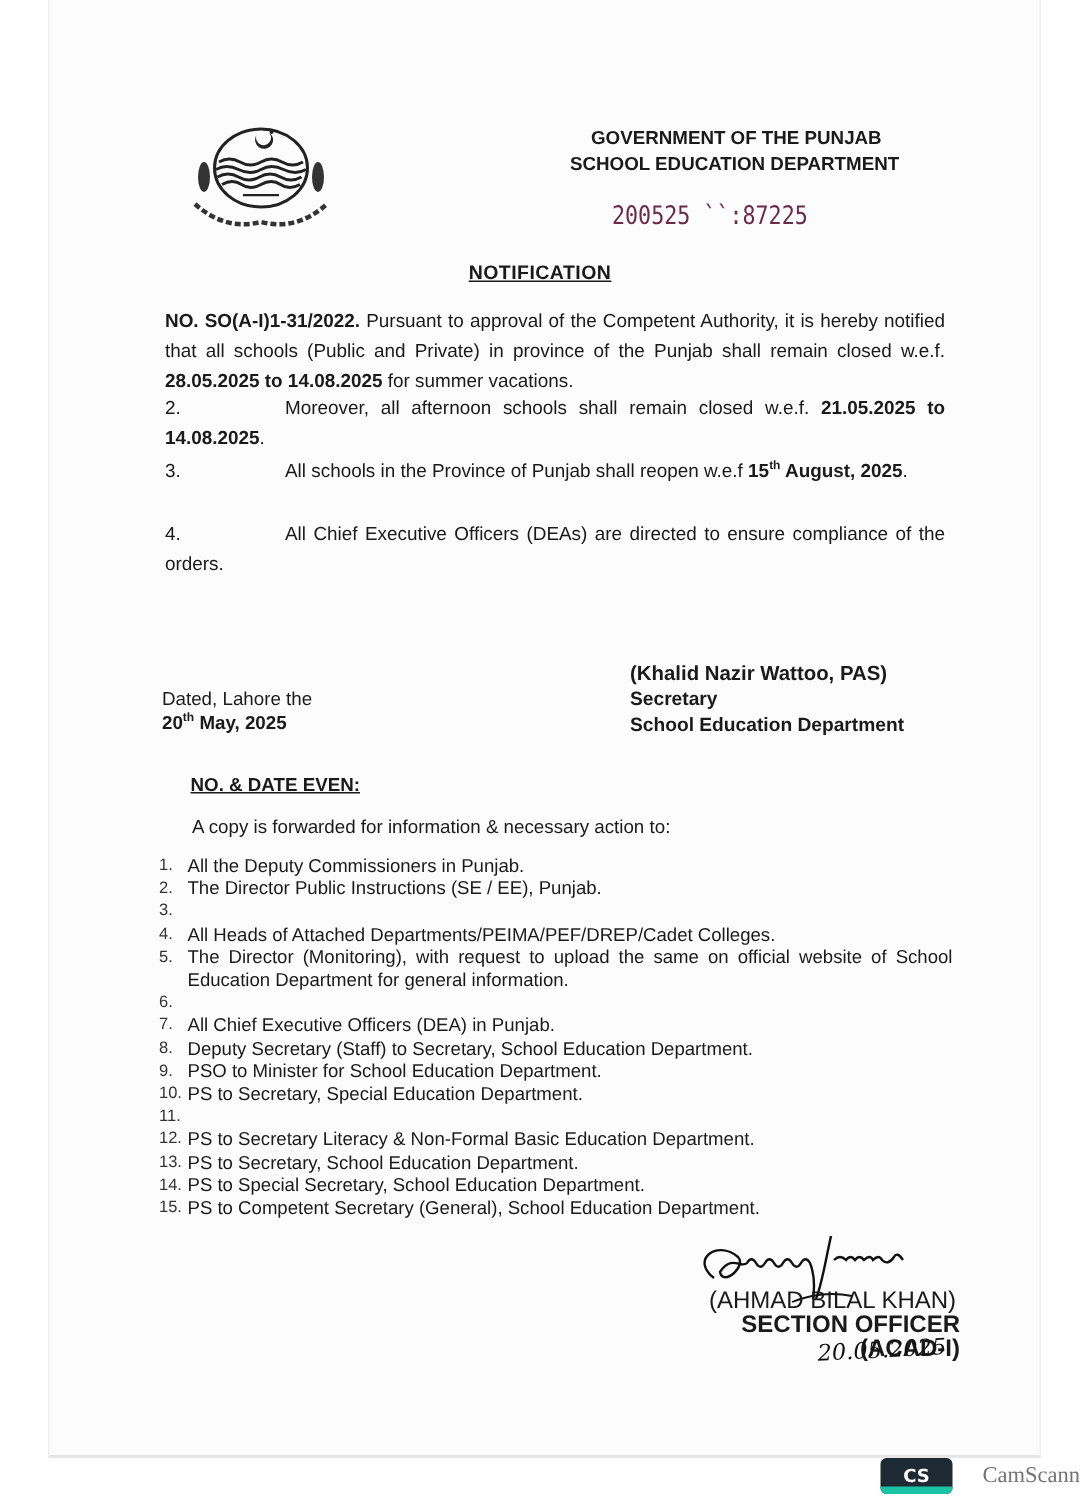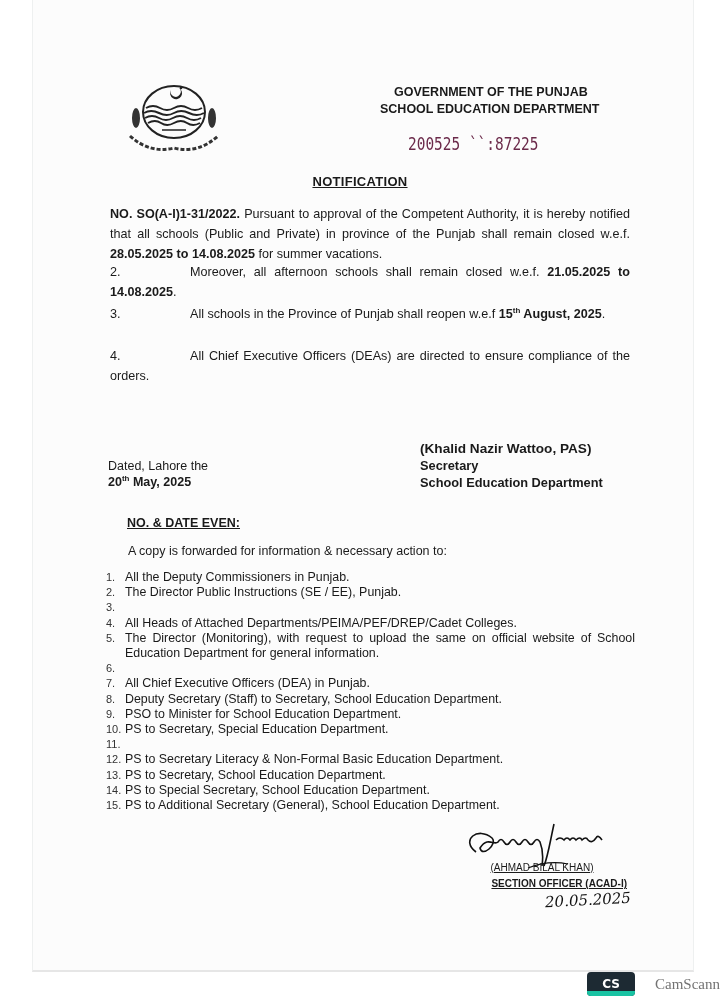--- a/index.html
+++ b/index.html
@@ -164,7 +164,7 @@
     </li>
   <li>
       <span class="n">15.</span>
-      <span>PS to Additional Secretary (General), School Education Department.</span>
+      <span>PS to Competent Secretary (General), School Education Department.</span>
     </li>
 </ul>
 

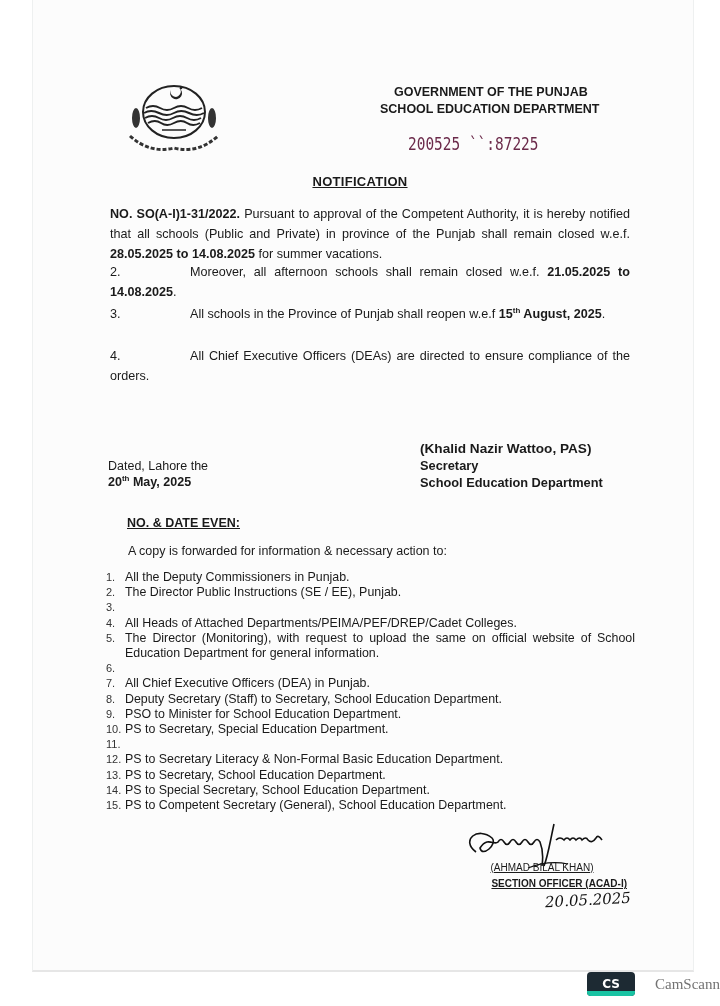--- a/index.html
+++ b/index.html
@@ -37,7 +37,7 @@
   .list li { display:flex; }
   .list .n { width:19px; flex:0 0 19px; font-size:11px; color:#333; }
   .sign-scribble { left:458px; top:822px; width:180px; height:50px; }
-  .sig2 { left:427px; top:860px; width:200px; text-align:right; font-size:10px; line-height:16px;text-decoration:underline; }
+  .sig2 { left:440px; top:860px; width:200px; text-align:right; font-size:16px; line-height:16px; }
   .sig2 .name { text-align:center; padding-left:30px; }
   .sig2 .desig { font-weight:bold; }
   .hand-date { left:545px; top:891px; font-family:"DejaVu Serif", serif; font-style:italic; font-size:15px; color:#111; transform:rotate(-3deg); }

